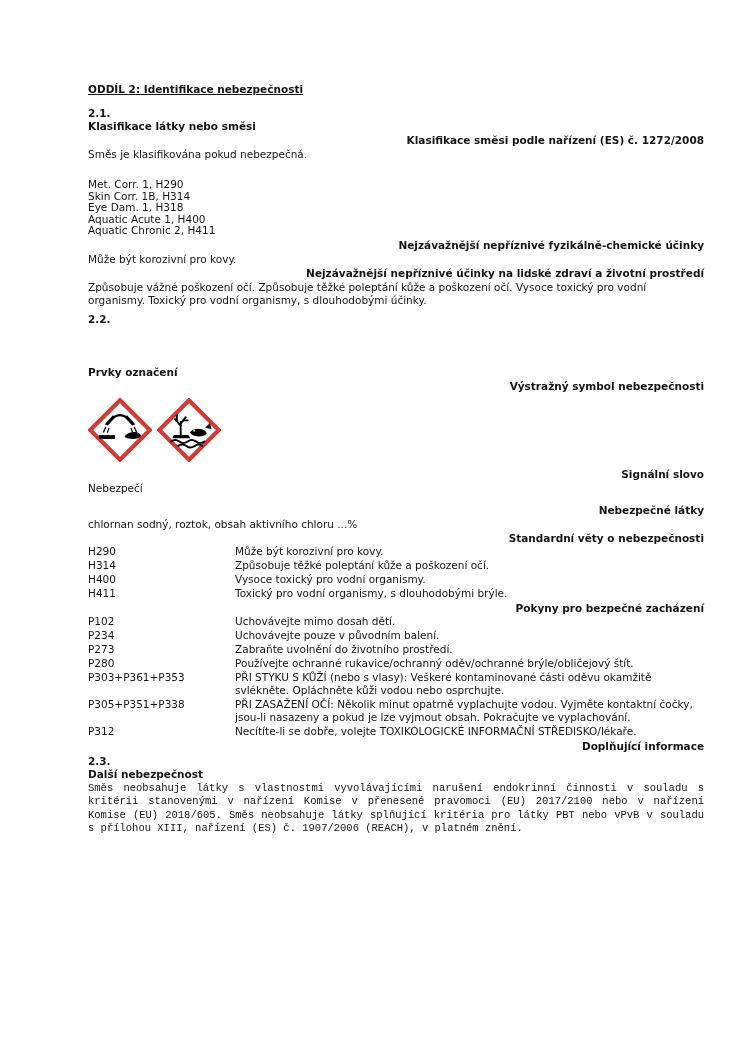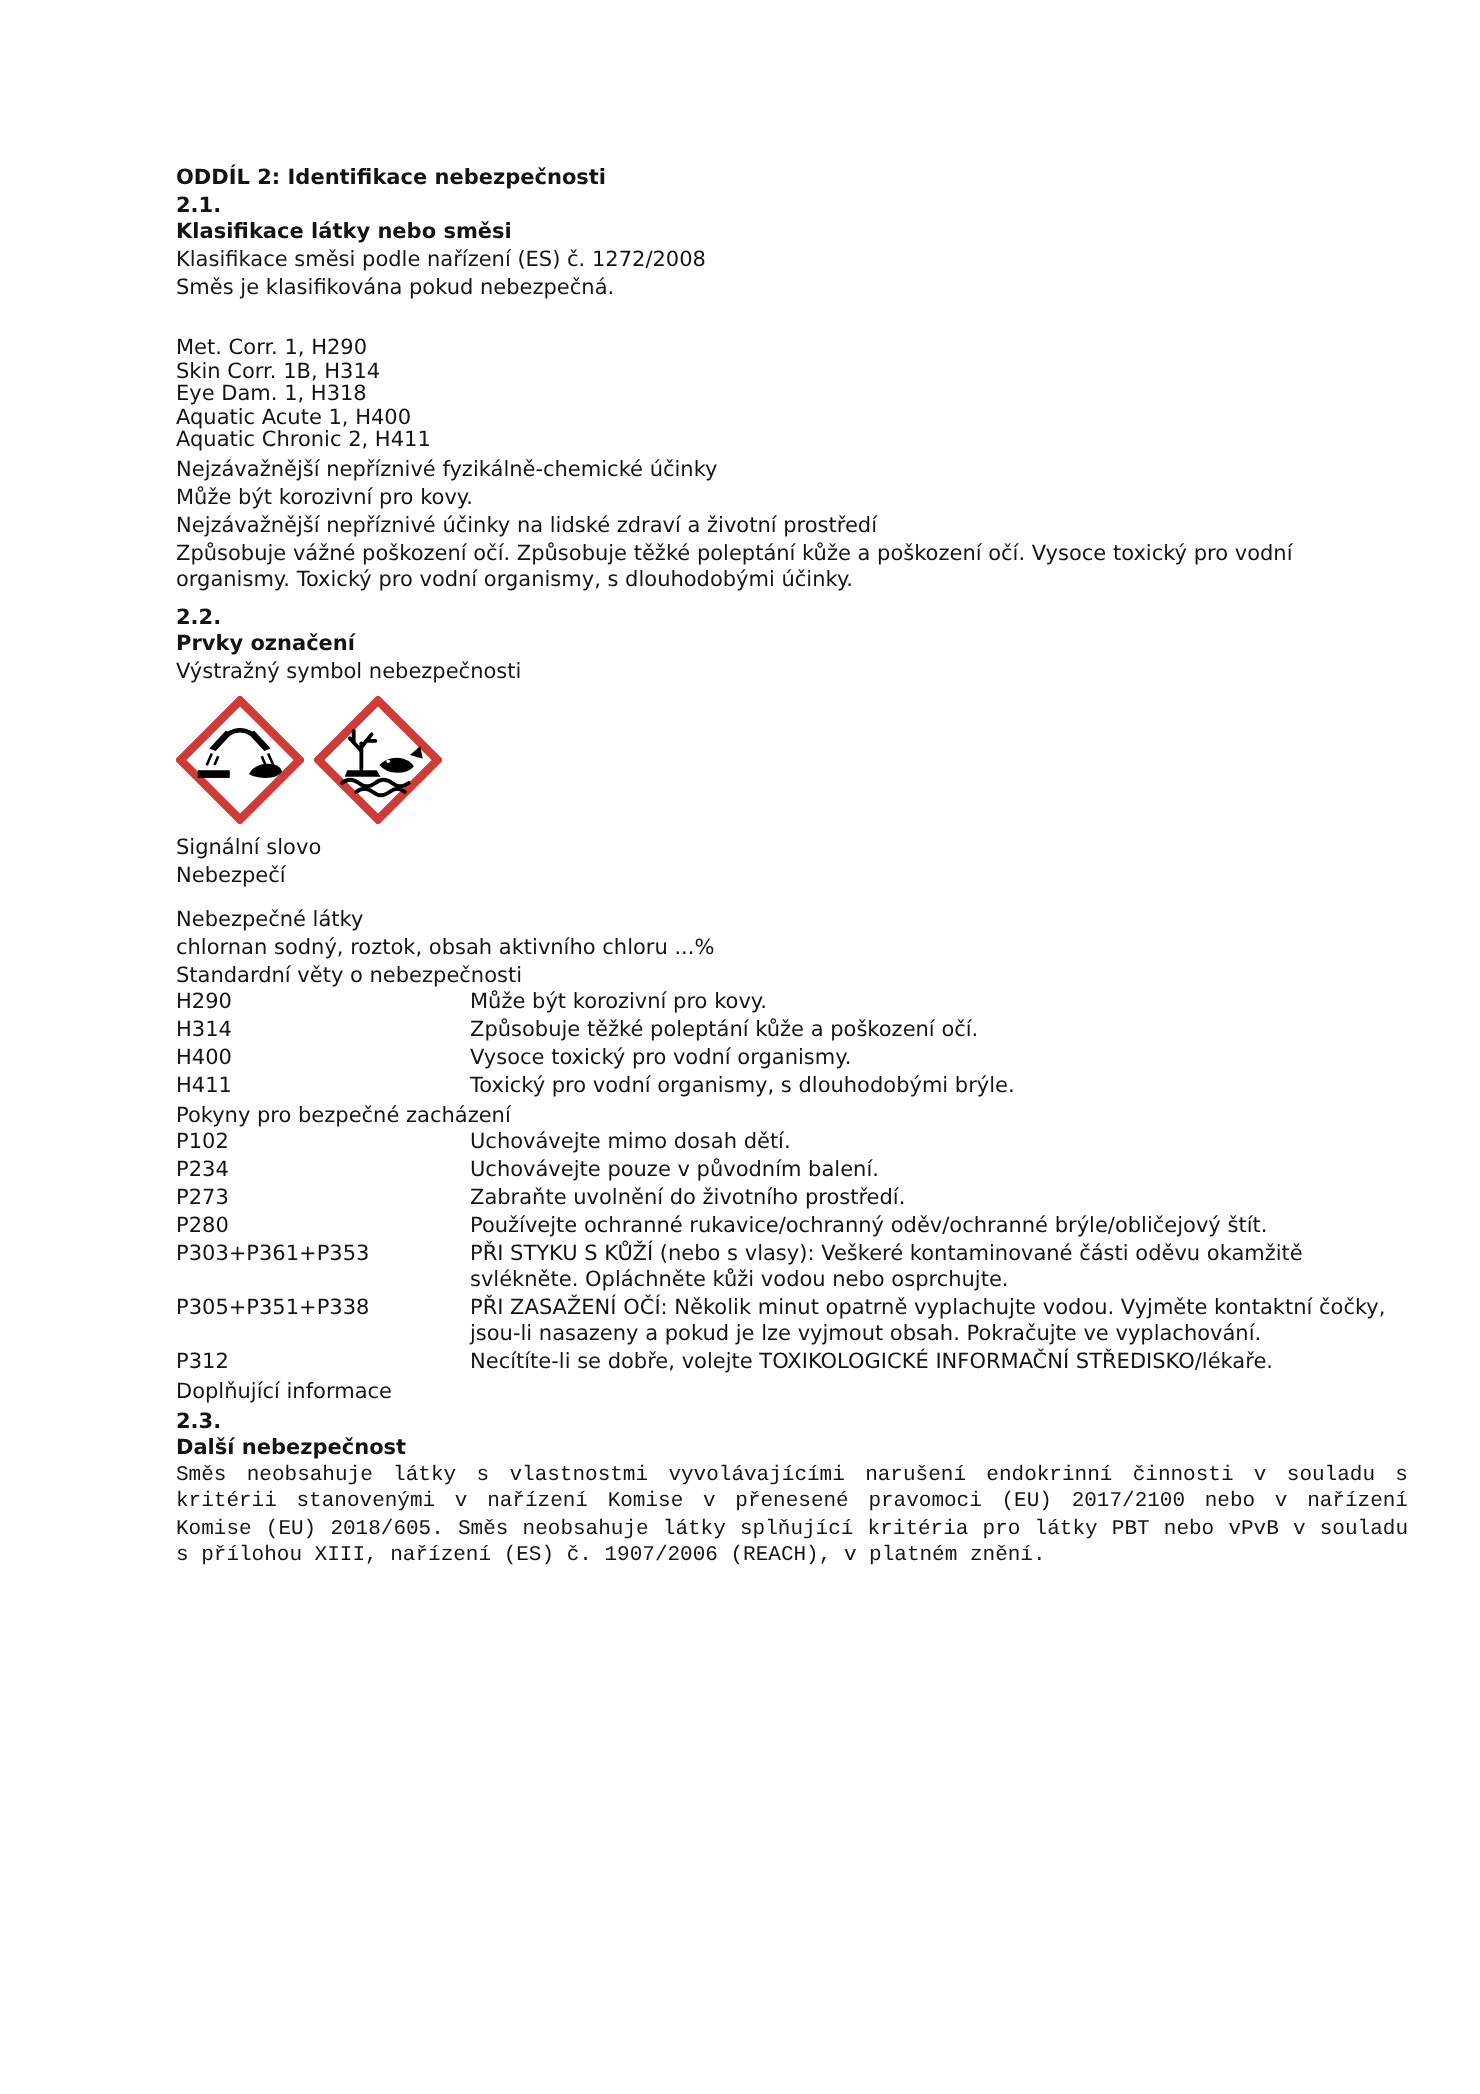--- a/index.html
+++ b/index.html
@@ -18,7 +18,7 @@
     left: 88px; top: 83px;
     width: 616px;
   }
-  .doc-heading { font-weight: bold; margin-bottom: 1px; }
+  .doc-heading { font-weight: bold; margin-bottom: 11px; text-decoration: underline; }
   .sec { display: flex; align-items: flex-start; flex-direction: column; }
   .sec-num { flex: none; width: 25px; font-weight: bold; }
   .sec-body { flex: 1; min-width: 0; }

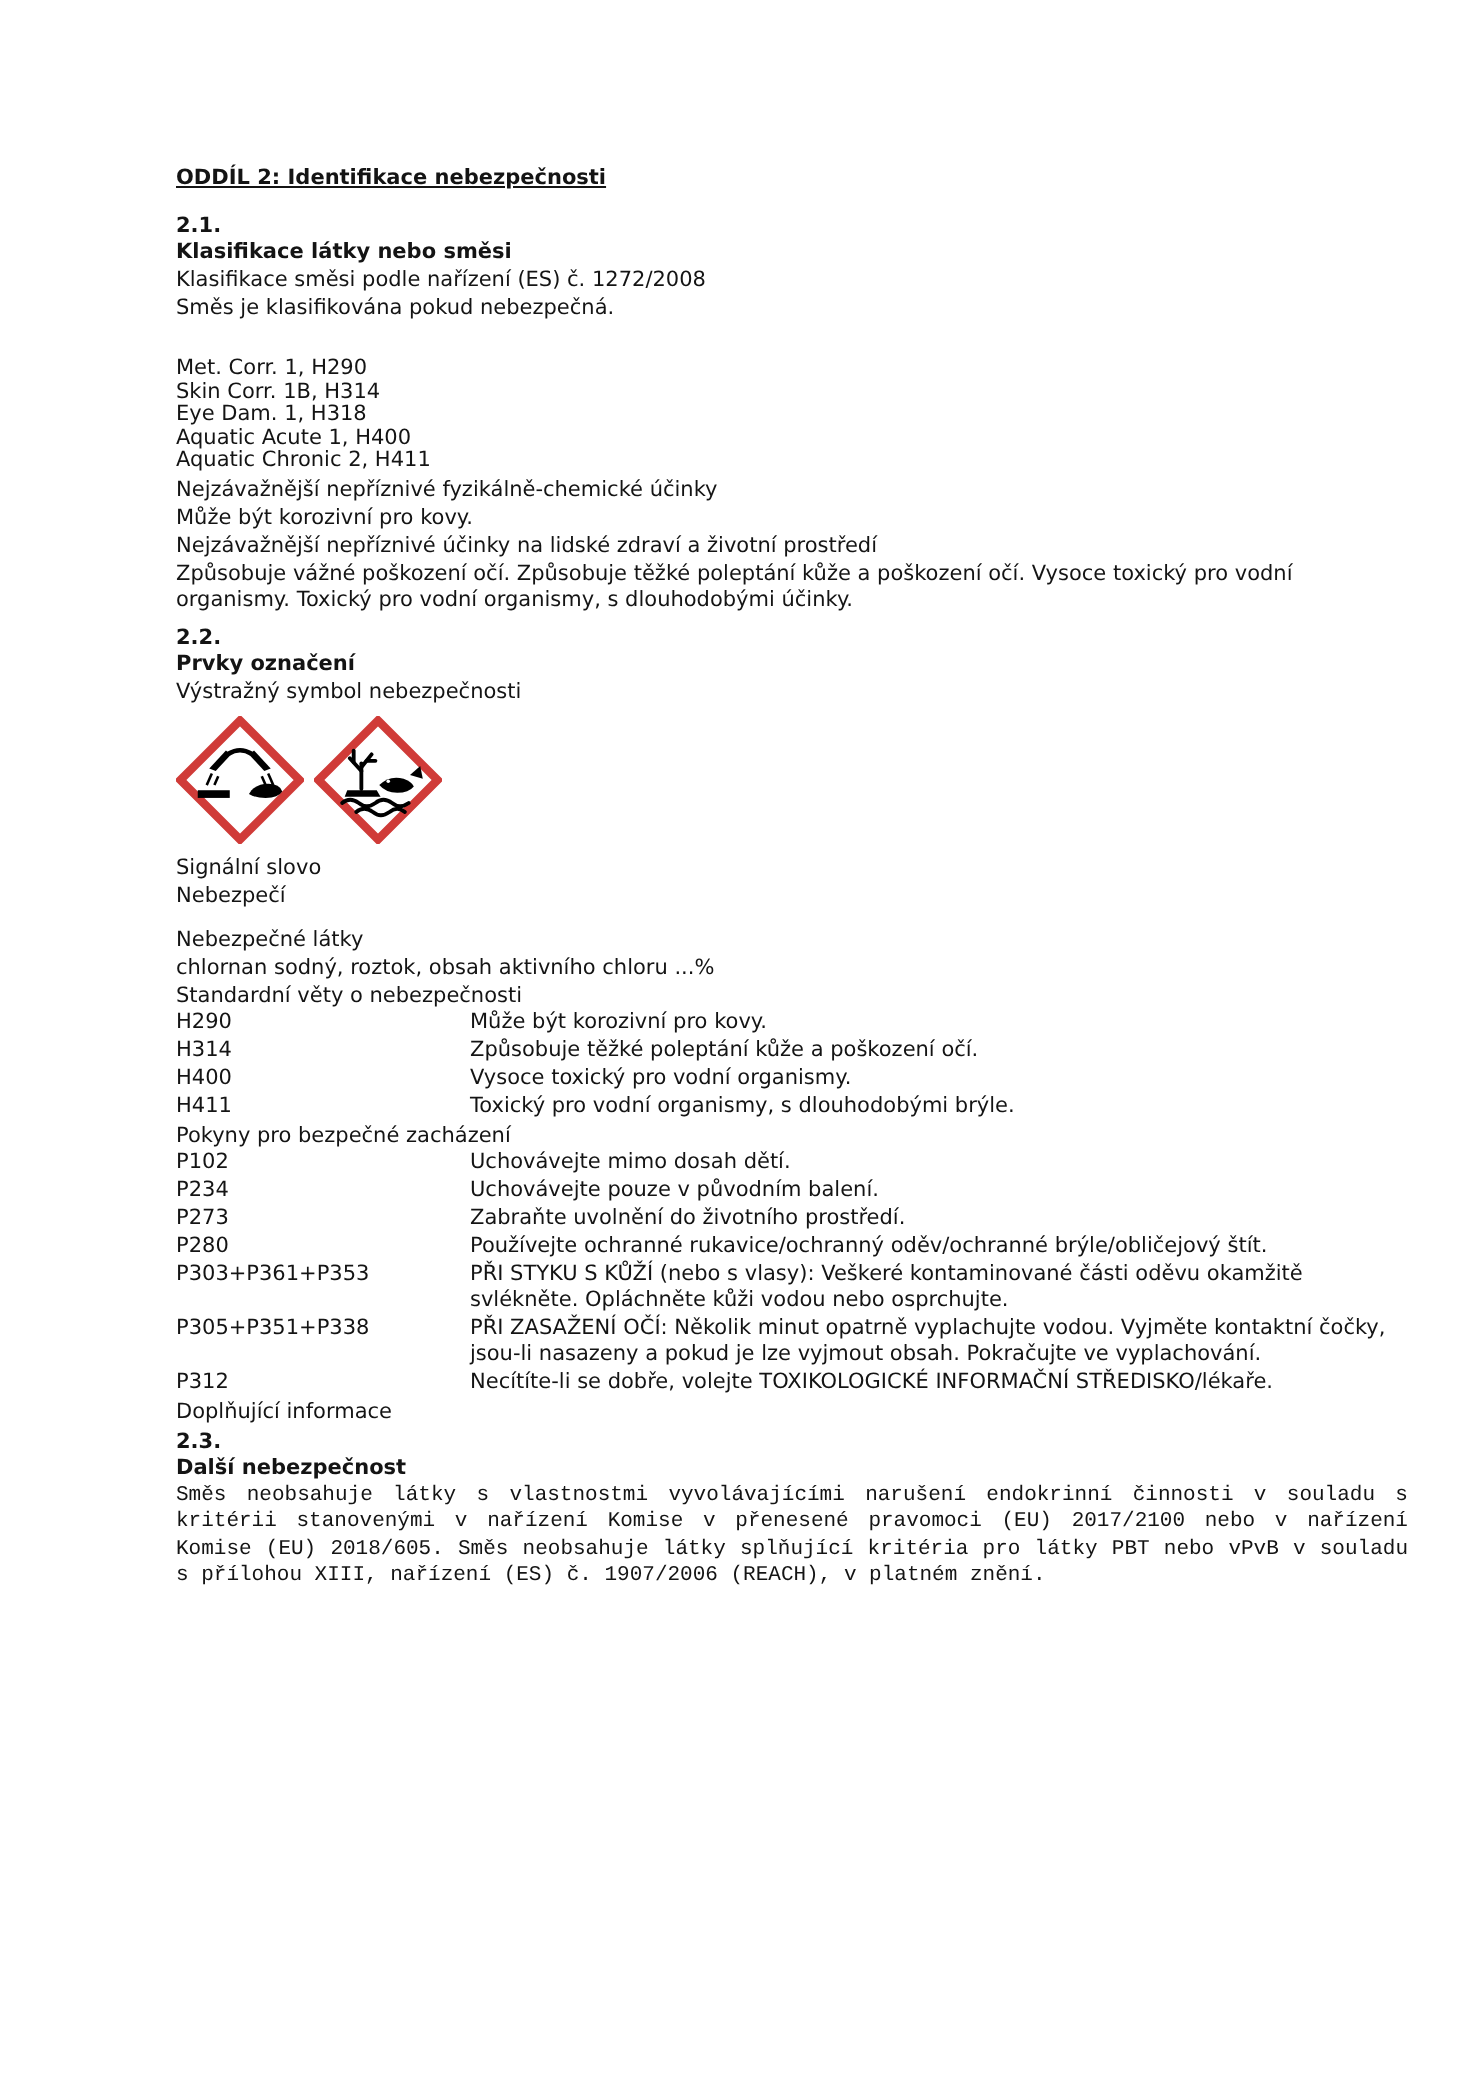--- a/index.html
+++ b/index.html
@@ -23,7 +23,7 @@
   .sec-num { flex: none; width: 25px; font-weight: bold; }
   .sec-body { flex: 1; min-width: 0; }
   .sec-title { font-weight: bold; }
-  .sub-heading { font-weight: normal; margin-top: 1px; }
+  .sub-heading { font-weight: bold; margin-top: 1px; text-align: right; }
   .plain { margin: 1px 0; }
   .spacer16 { height: 16px; }
   .class-list div { line-height: 11.5px; }

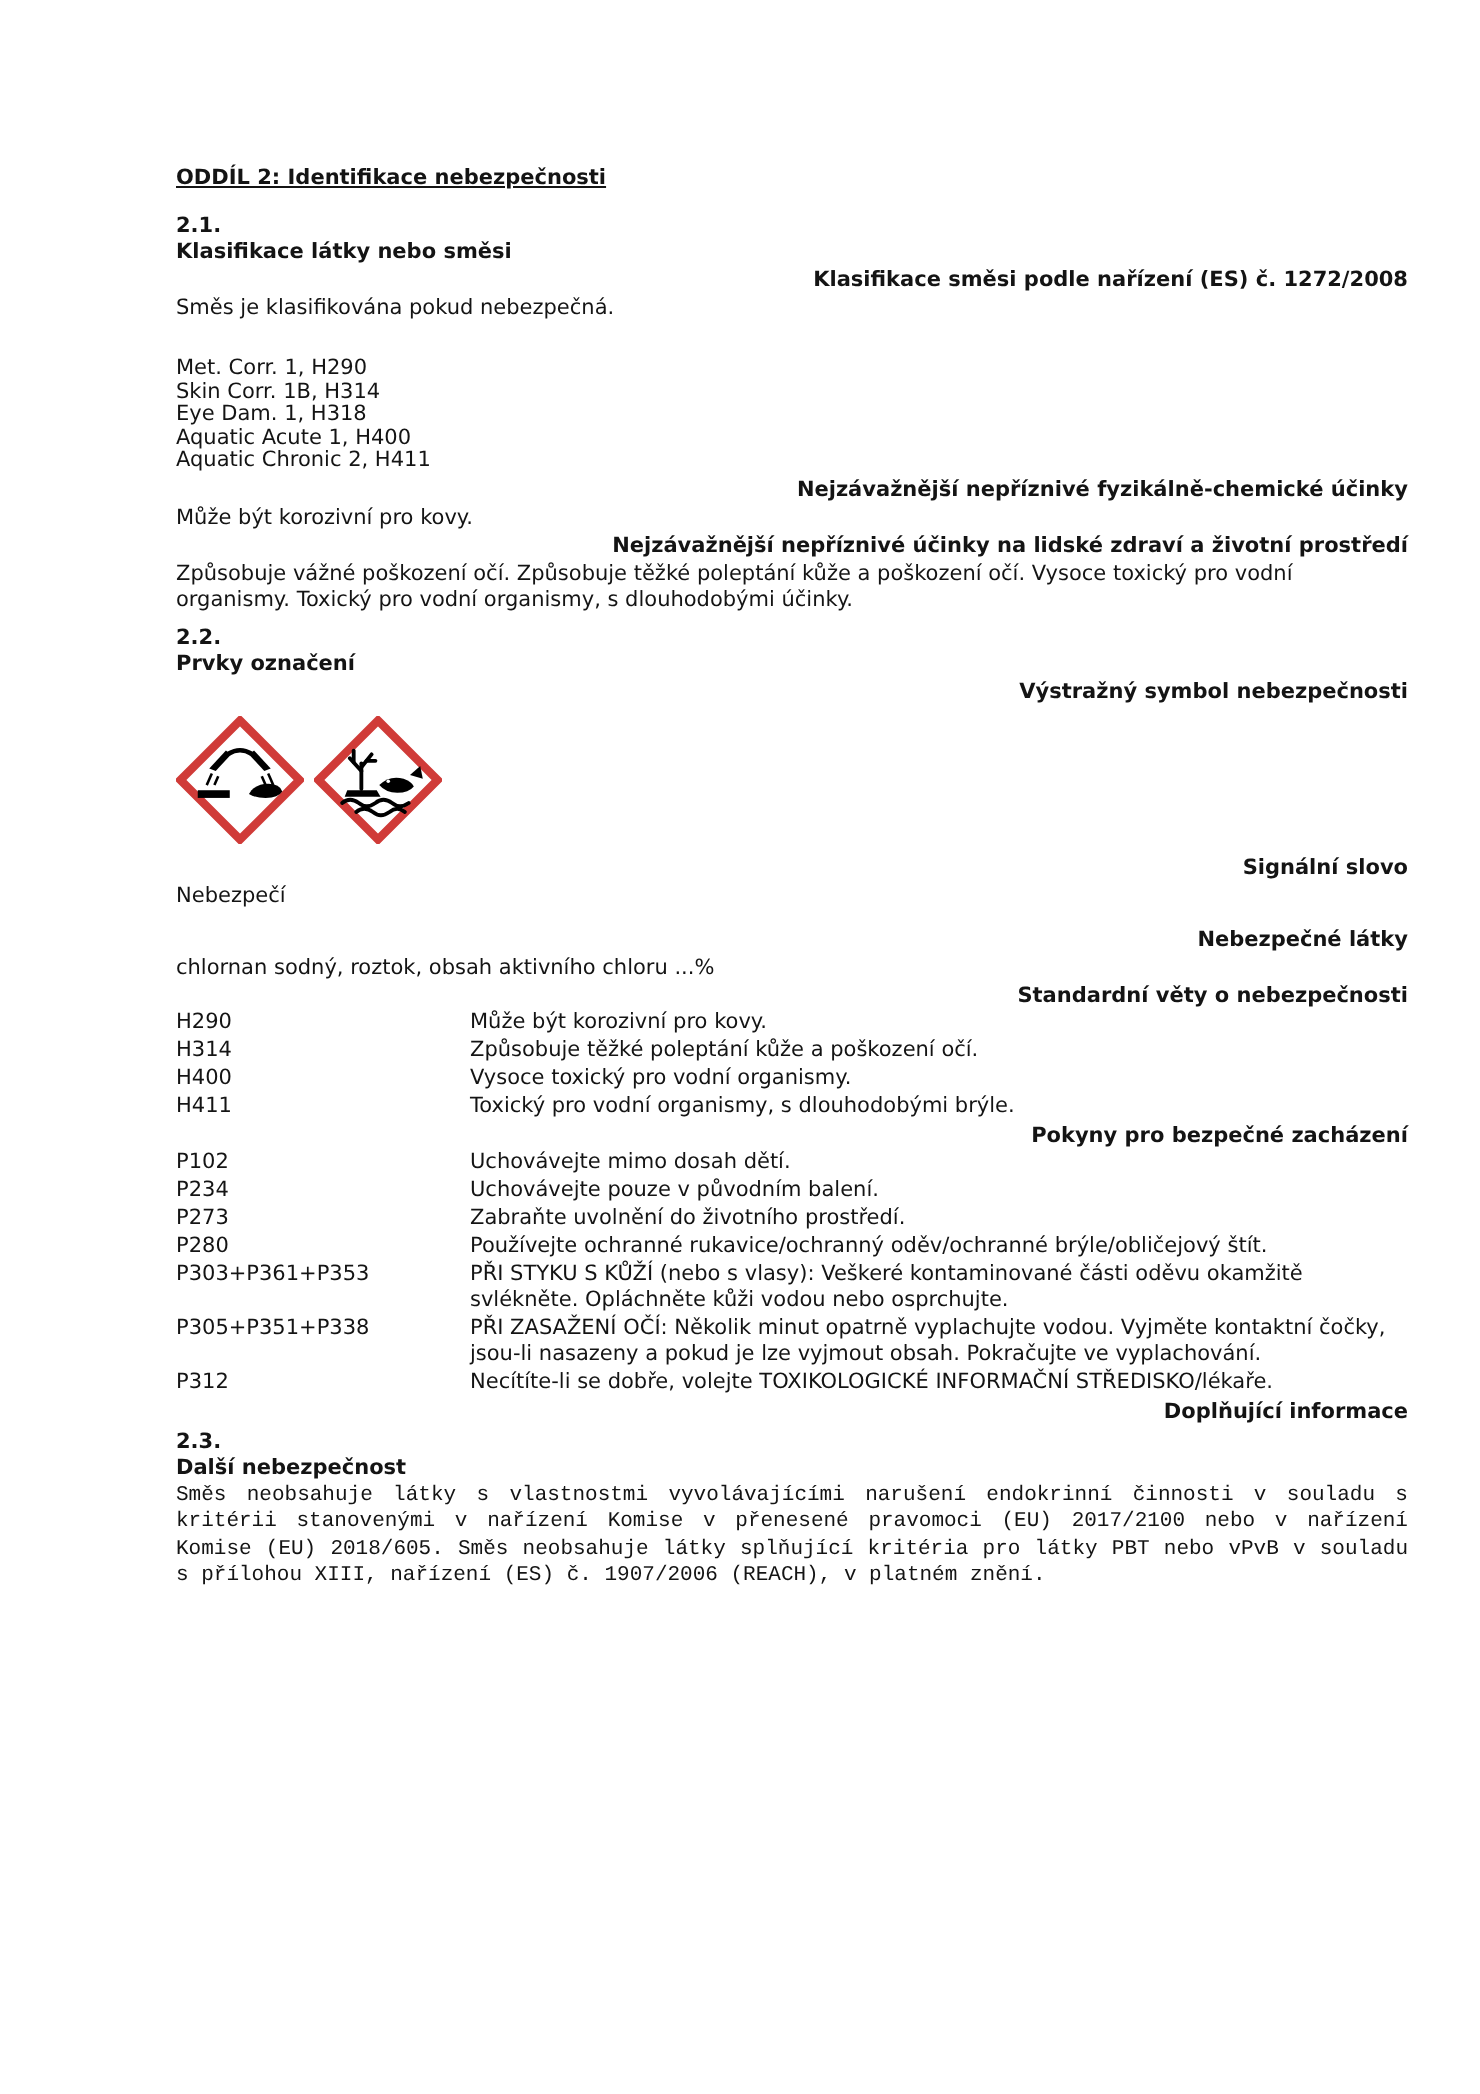--- a/index.html
+++ b/index.html
@@ -66,7 +66,7 @@
     </div>
   </div>
 
-  <div class="sec" style="margin-top:5px;">
+  <div class="sec" style="margin-top:5px;gap:40px;">
     <div class="sec-num">2.2.</div>
     <div class="sec-body">
       <div class="sec-title">Prvky označení</div>

